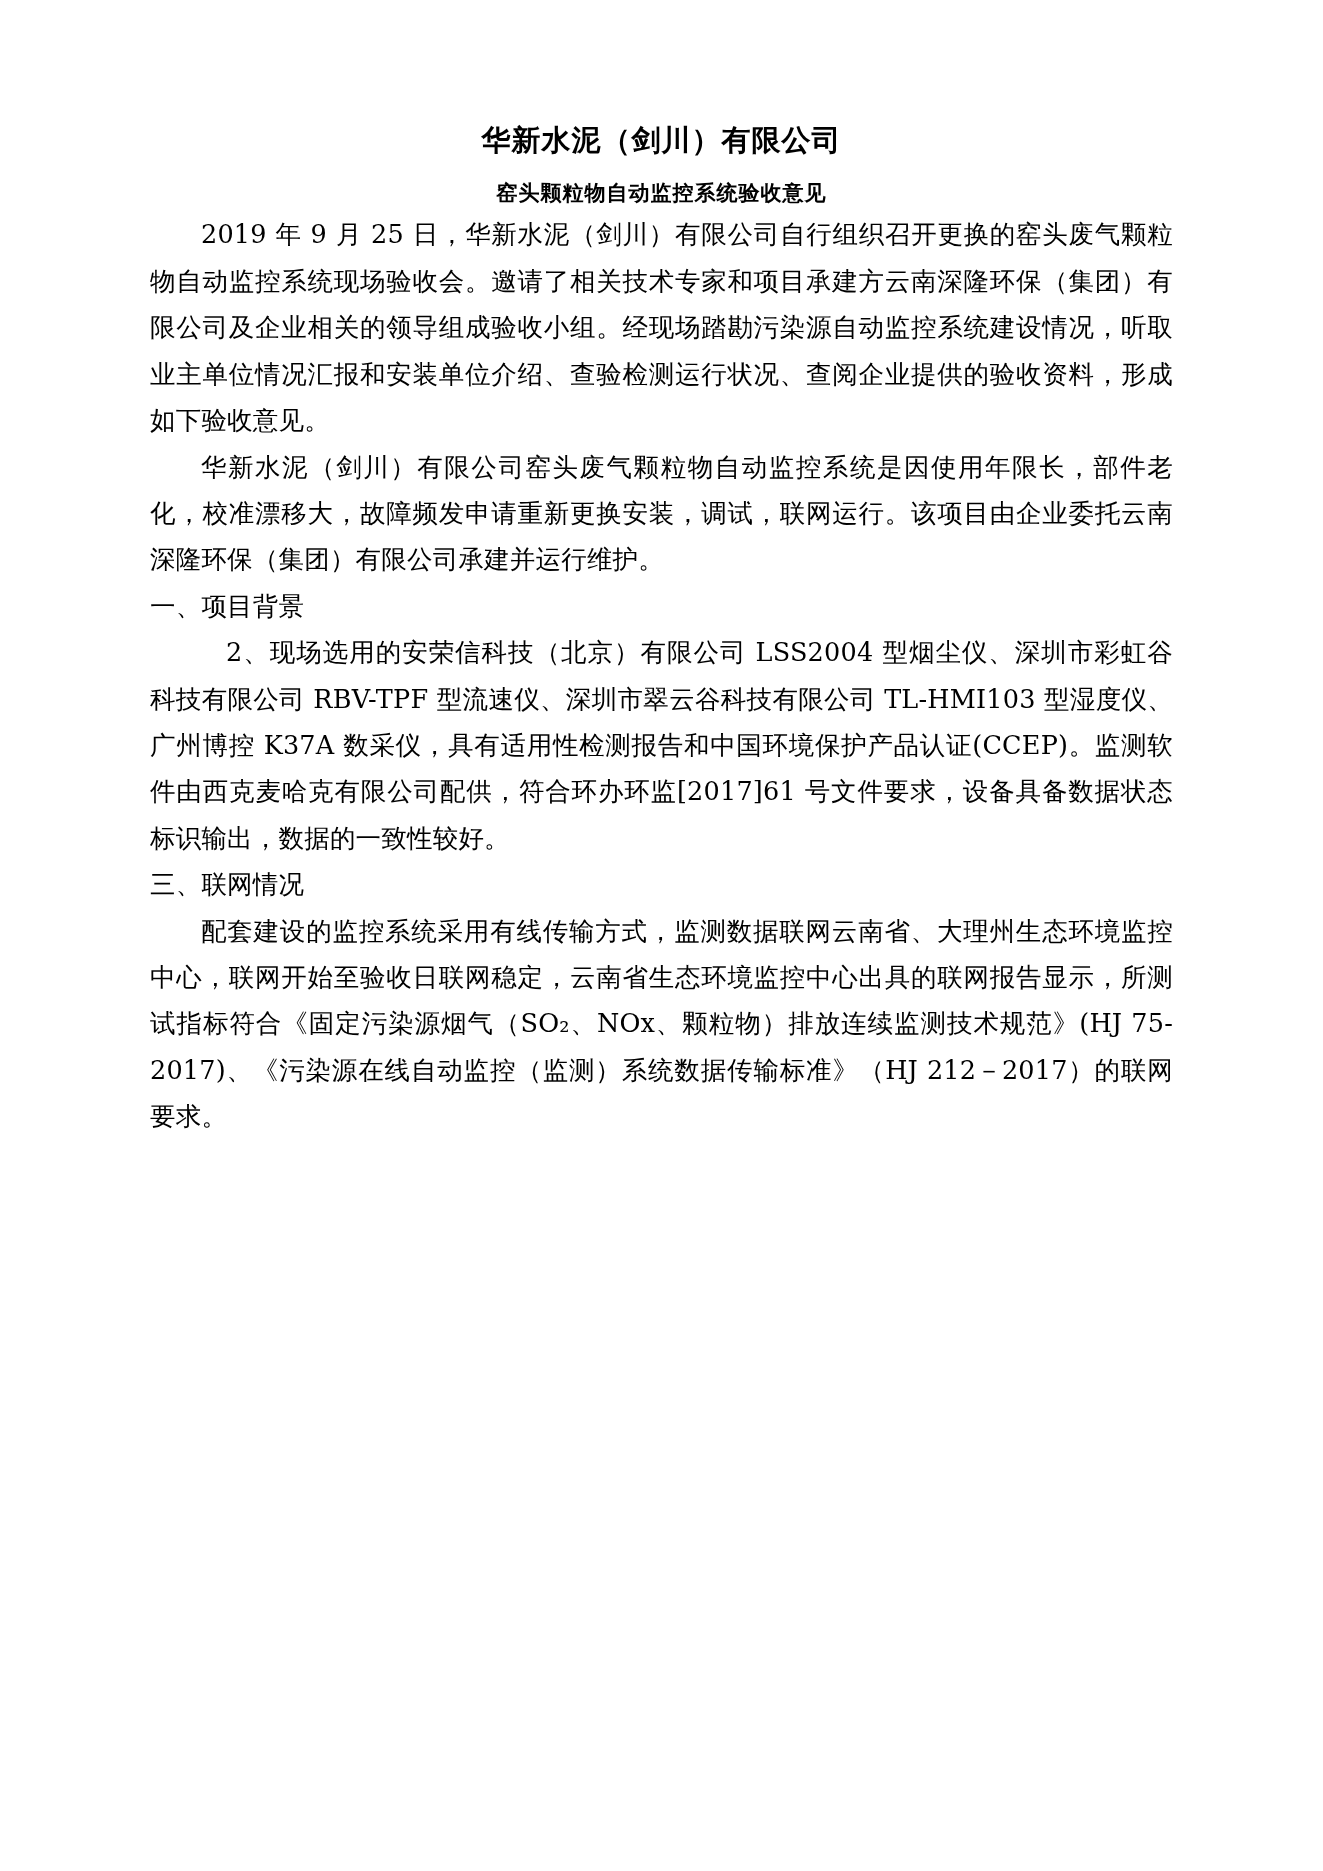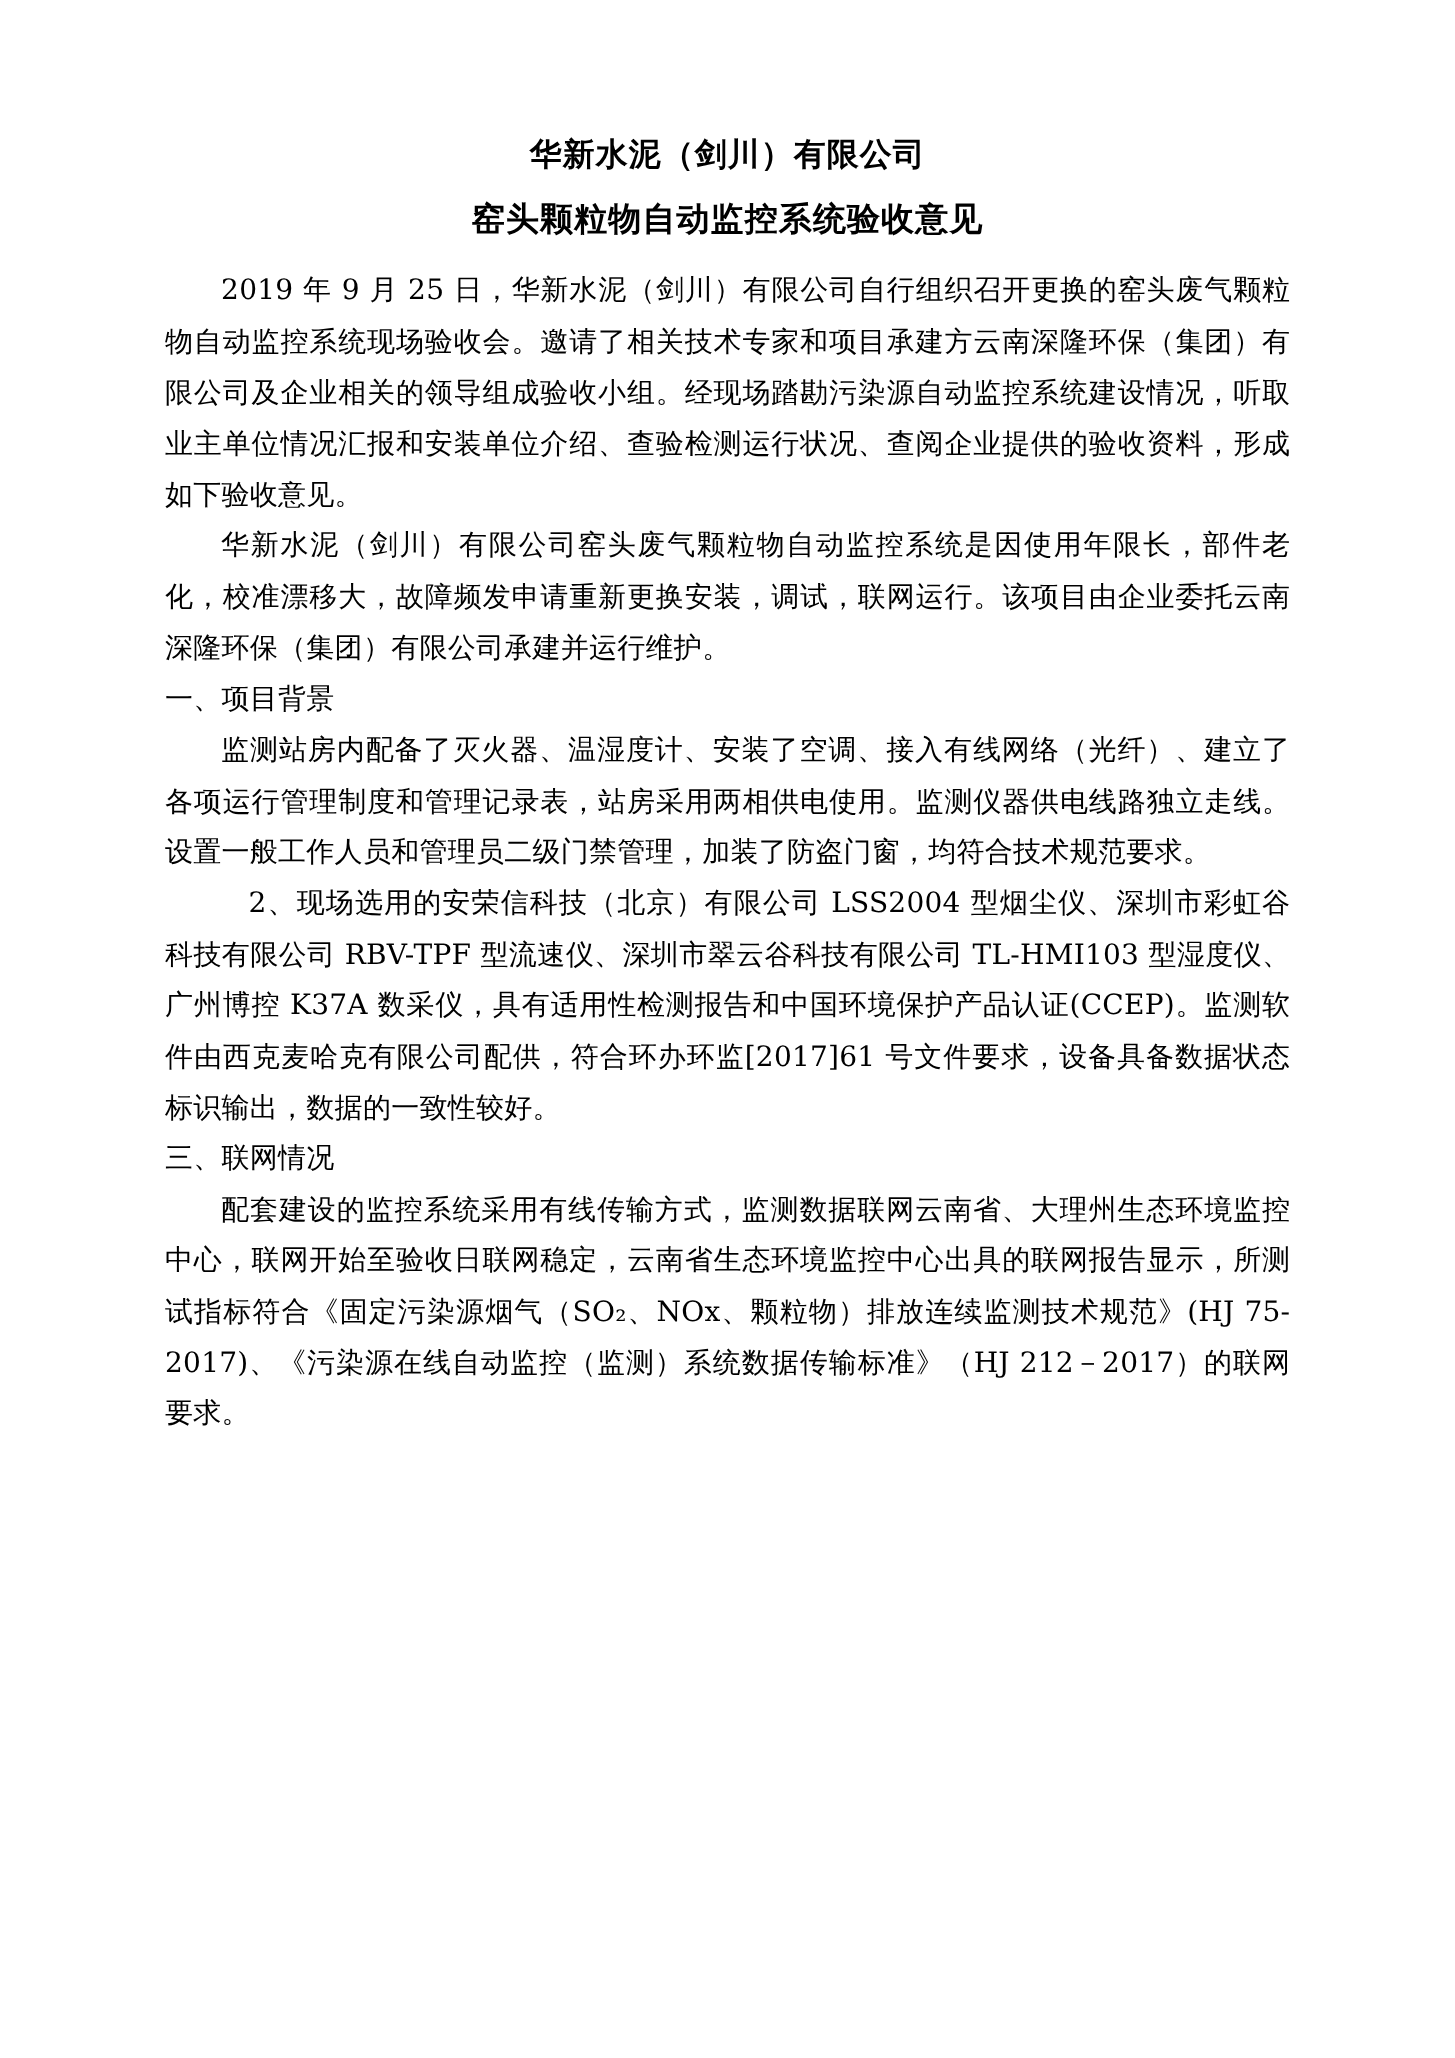--- a/index.html
+++ b/index.html
@@ -33,10 +33,10 @@
   .doc-subtitle {
     text-align: center;
     font-weight: bold;
-    font-size: 30px;
+    font-size: 21px;
     line-height: 1.55;
     letter-spacing: 1px;
-    margin: 14px 0 18px 0;
+    margin: 14px 0 2px 0;
   }
   p.body-text {
     font-size: 25.5px;

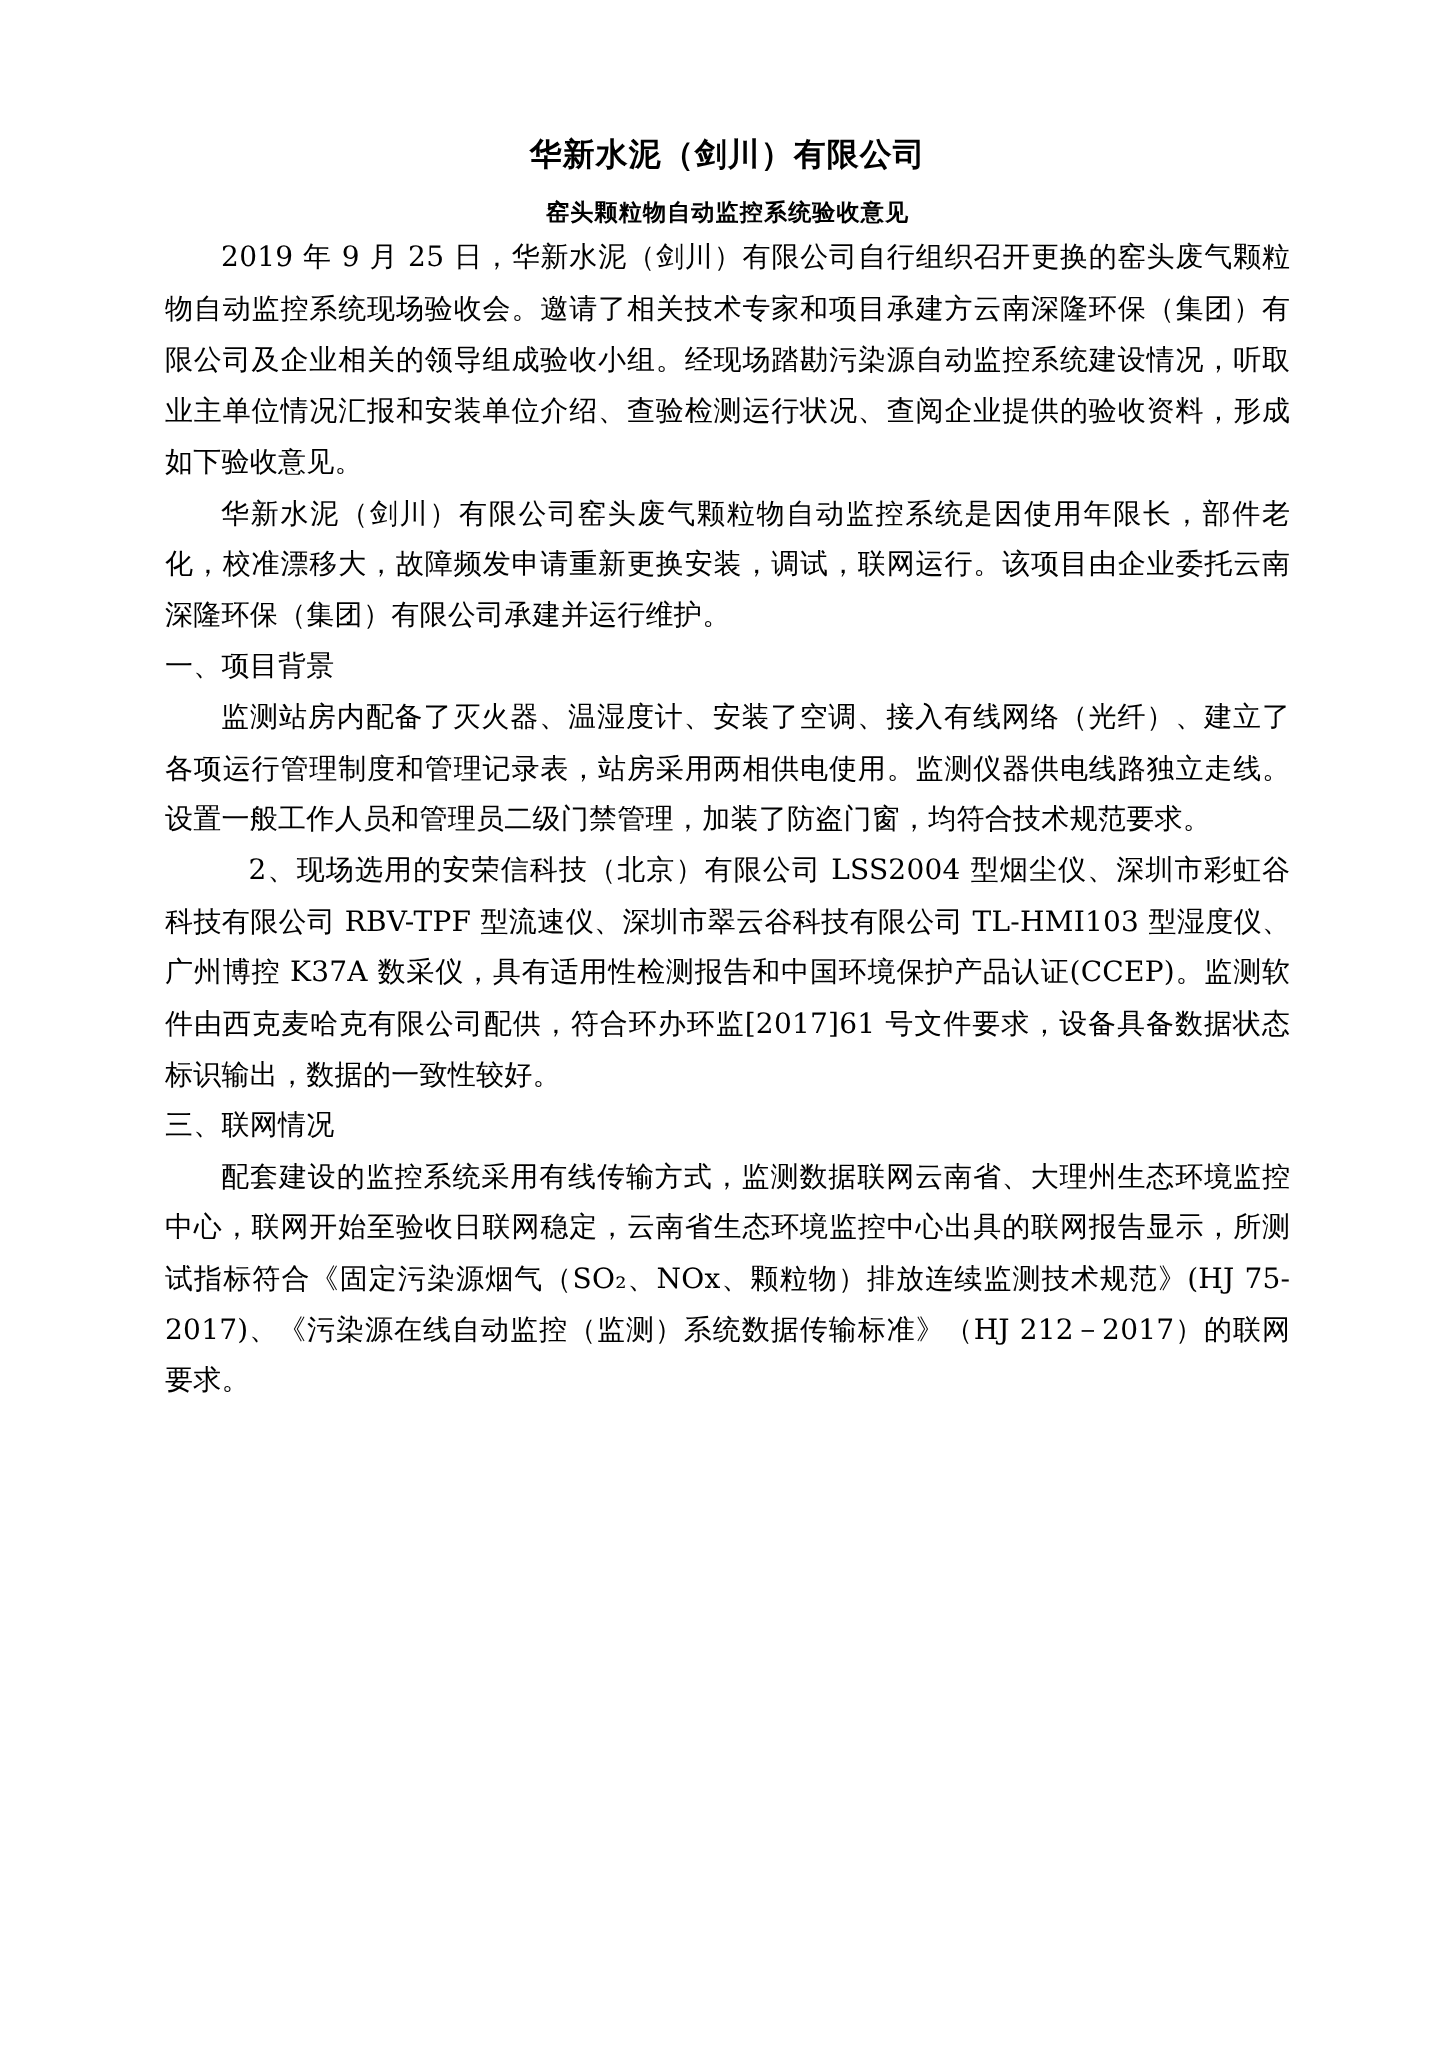--- a/index.html
+++ b/index.html
@@ -72,7 +72,6 @@
 
 
 
-  <p class="body-text indent2">监测站房内配备了灭火器、温湿度计、安装了空调、接入有线网络（光纤）、建立了各项运行管理制度和管理记录表，站房采用两相供电使用。监测仪器供电线路独立走线。设置一般工作人员和管理员二级门禁管理，加装了防盗门窗，均符合技术规范要求。</p>
 
   <p class="body-text indent3">2、现场选用的安荣信科技（北京）有限公司 LSS2004 型烟尘仪、深圳市彩虹谷科技有限公司 RBV-TPF 型流速仪、深圳市翠云谷科技有限公司 TL-HMI103 型湿度仪、广州博控 K37A 数采仪，具有适用性检测报告和中国环境保护产品认证(CCEP)。监测软件由西克麦哈克有限公司配供，符合环办环监[2017]61 号文件要求，设备具备数据状态标识输出，数据的一致性较好。</p>
 

